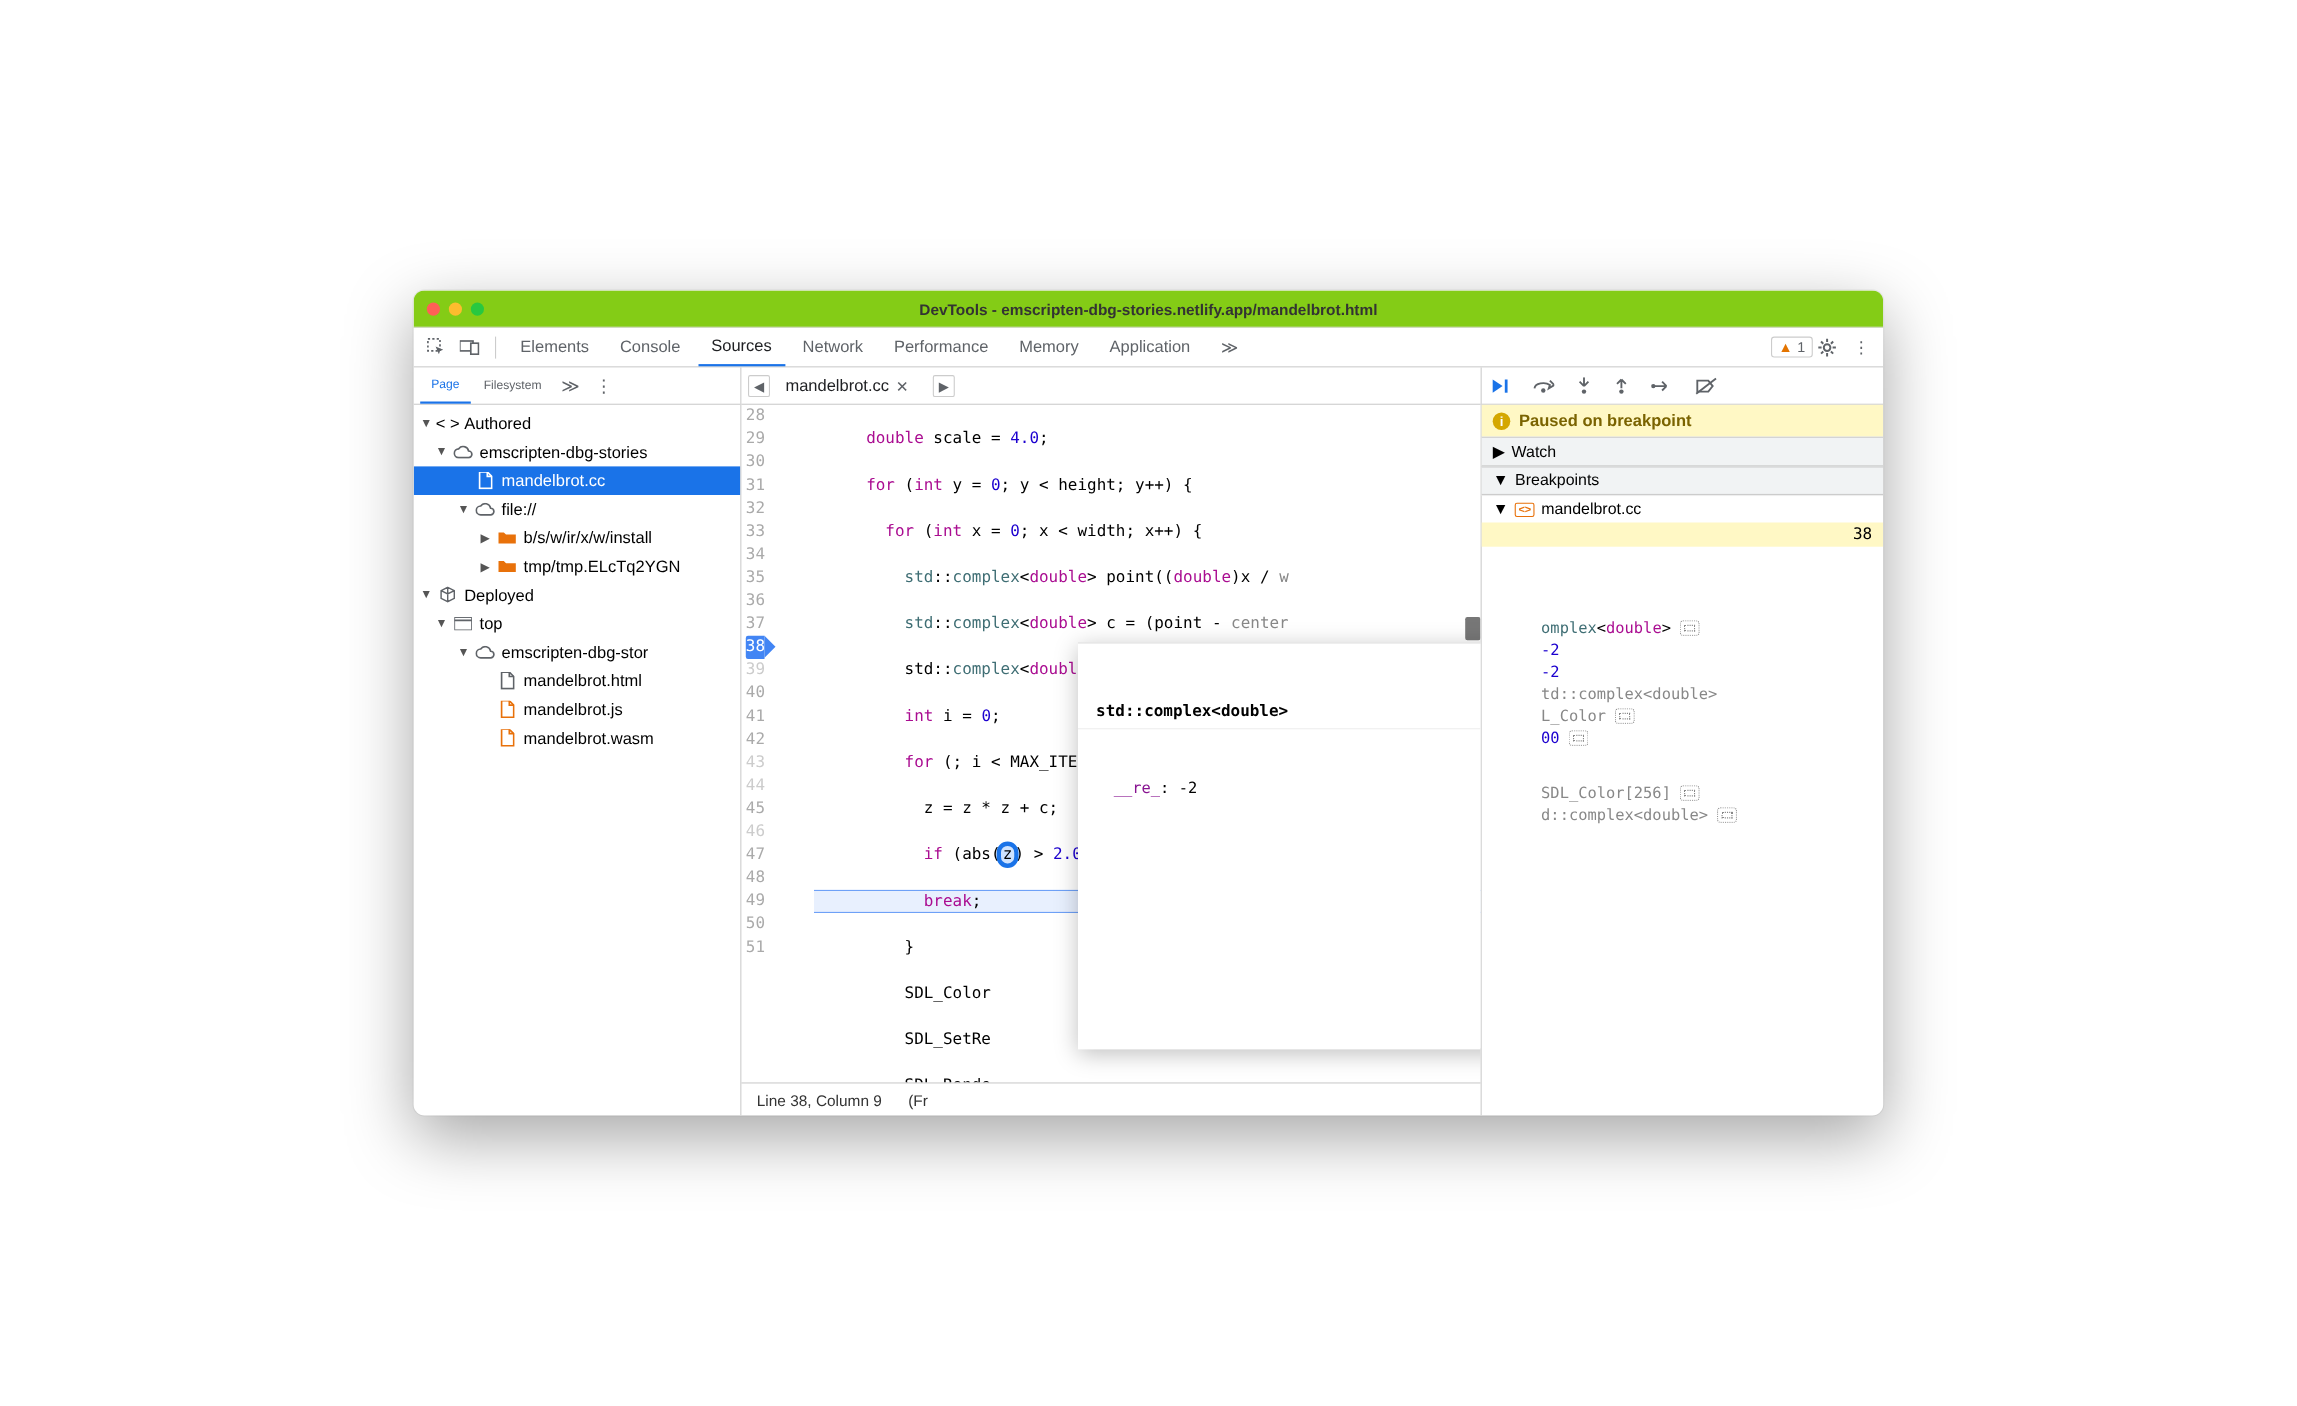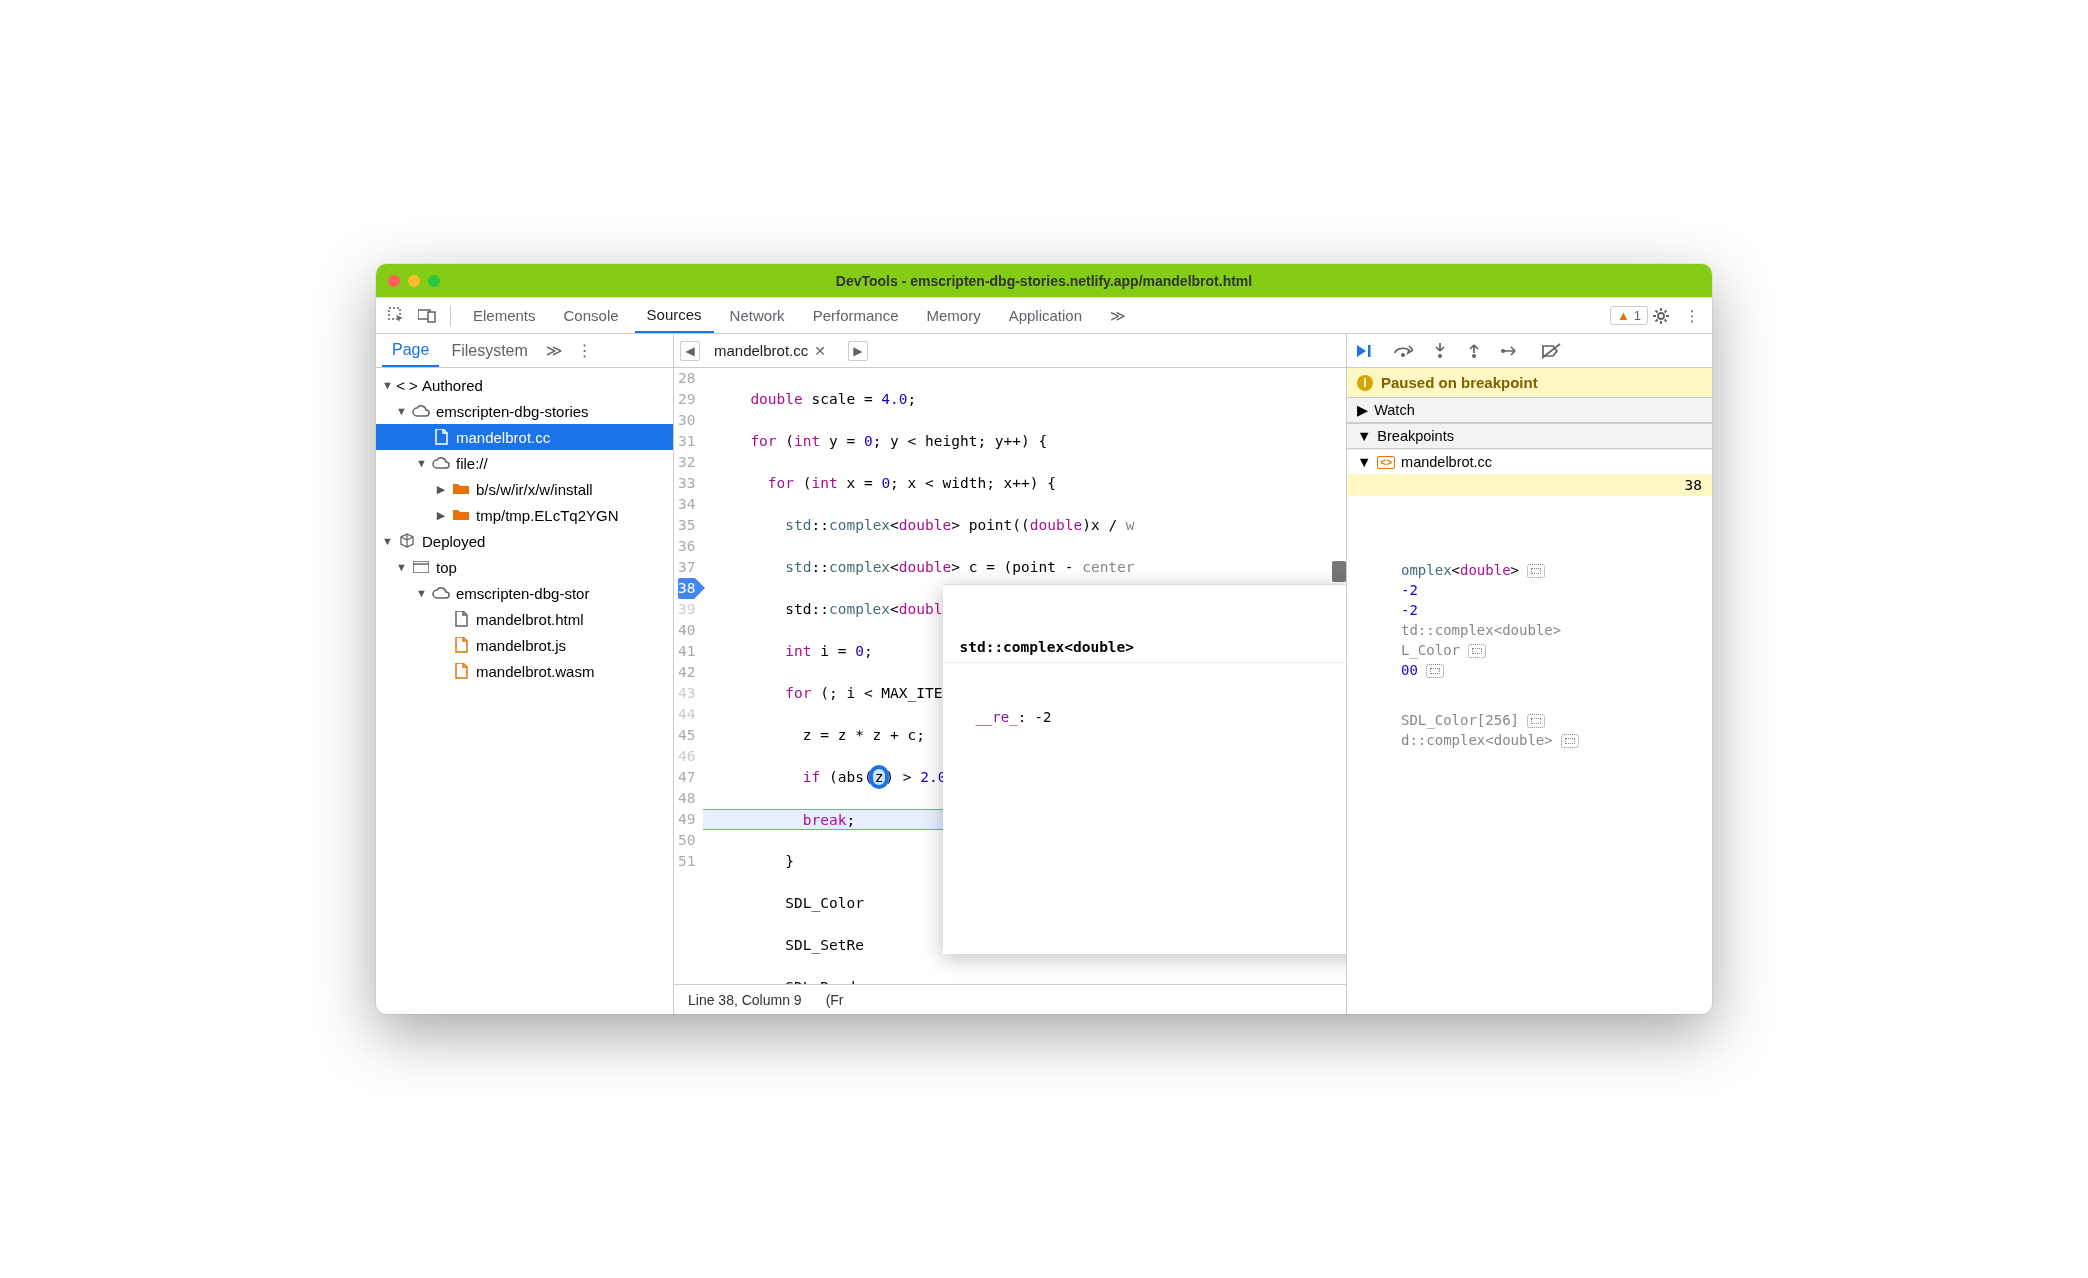--- a/index.html
+++ b/index.html
@@ -49,7 +49,7 @@
   
   .left { width: 298px; border-right:1px solid #ccc; display:flex; flex-direction:column; }
   .left-tabs { display:flex; align-items:center; height:34px; border-bottom:1px solid #ccc; padding:0 6px; gap:2px; }
-  .left-tabs .ltab { padding:0 10px; height:100%; display:flex; align-items:center; font-size:16px; color:#5f6368; cursor:pointer;}
+  .left-tabs .ltab { padding:0 10px; height:100%; display:flex; align-items:center; font-size:11px; color:#5f6368; cursor:pointer;}
   .left-tabs .ltab.active { color:#1a73e8; border-bottom:2px solid #1a73e8; }
   .left-tabs .chev, .left-tabs .dots { color:#5f6368; padding:0 6px; cursor:pointer;}
   .tree { flex:1; overflow:auto; font-size:15px; padding-top:4px; }

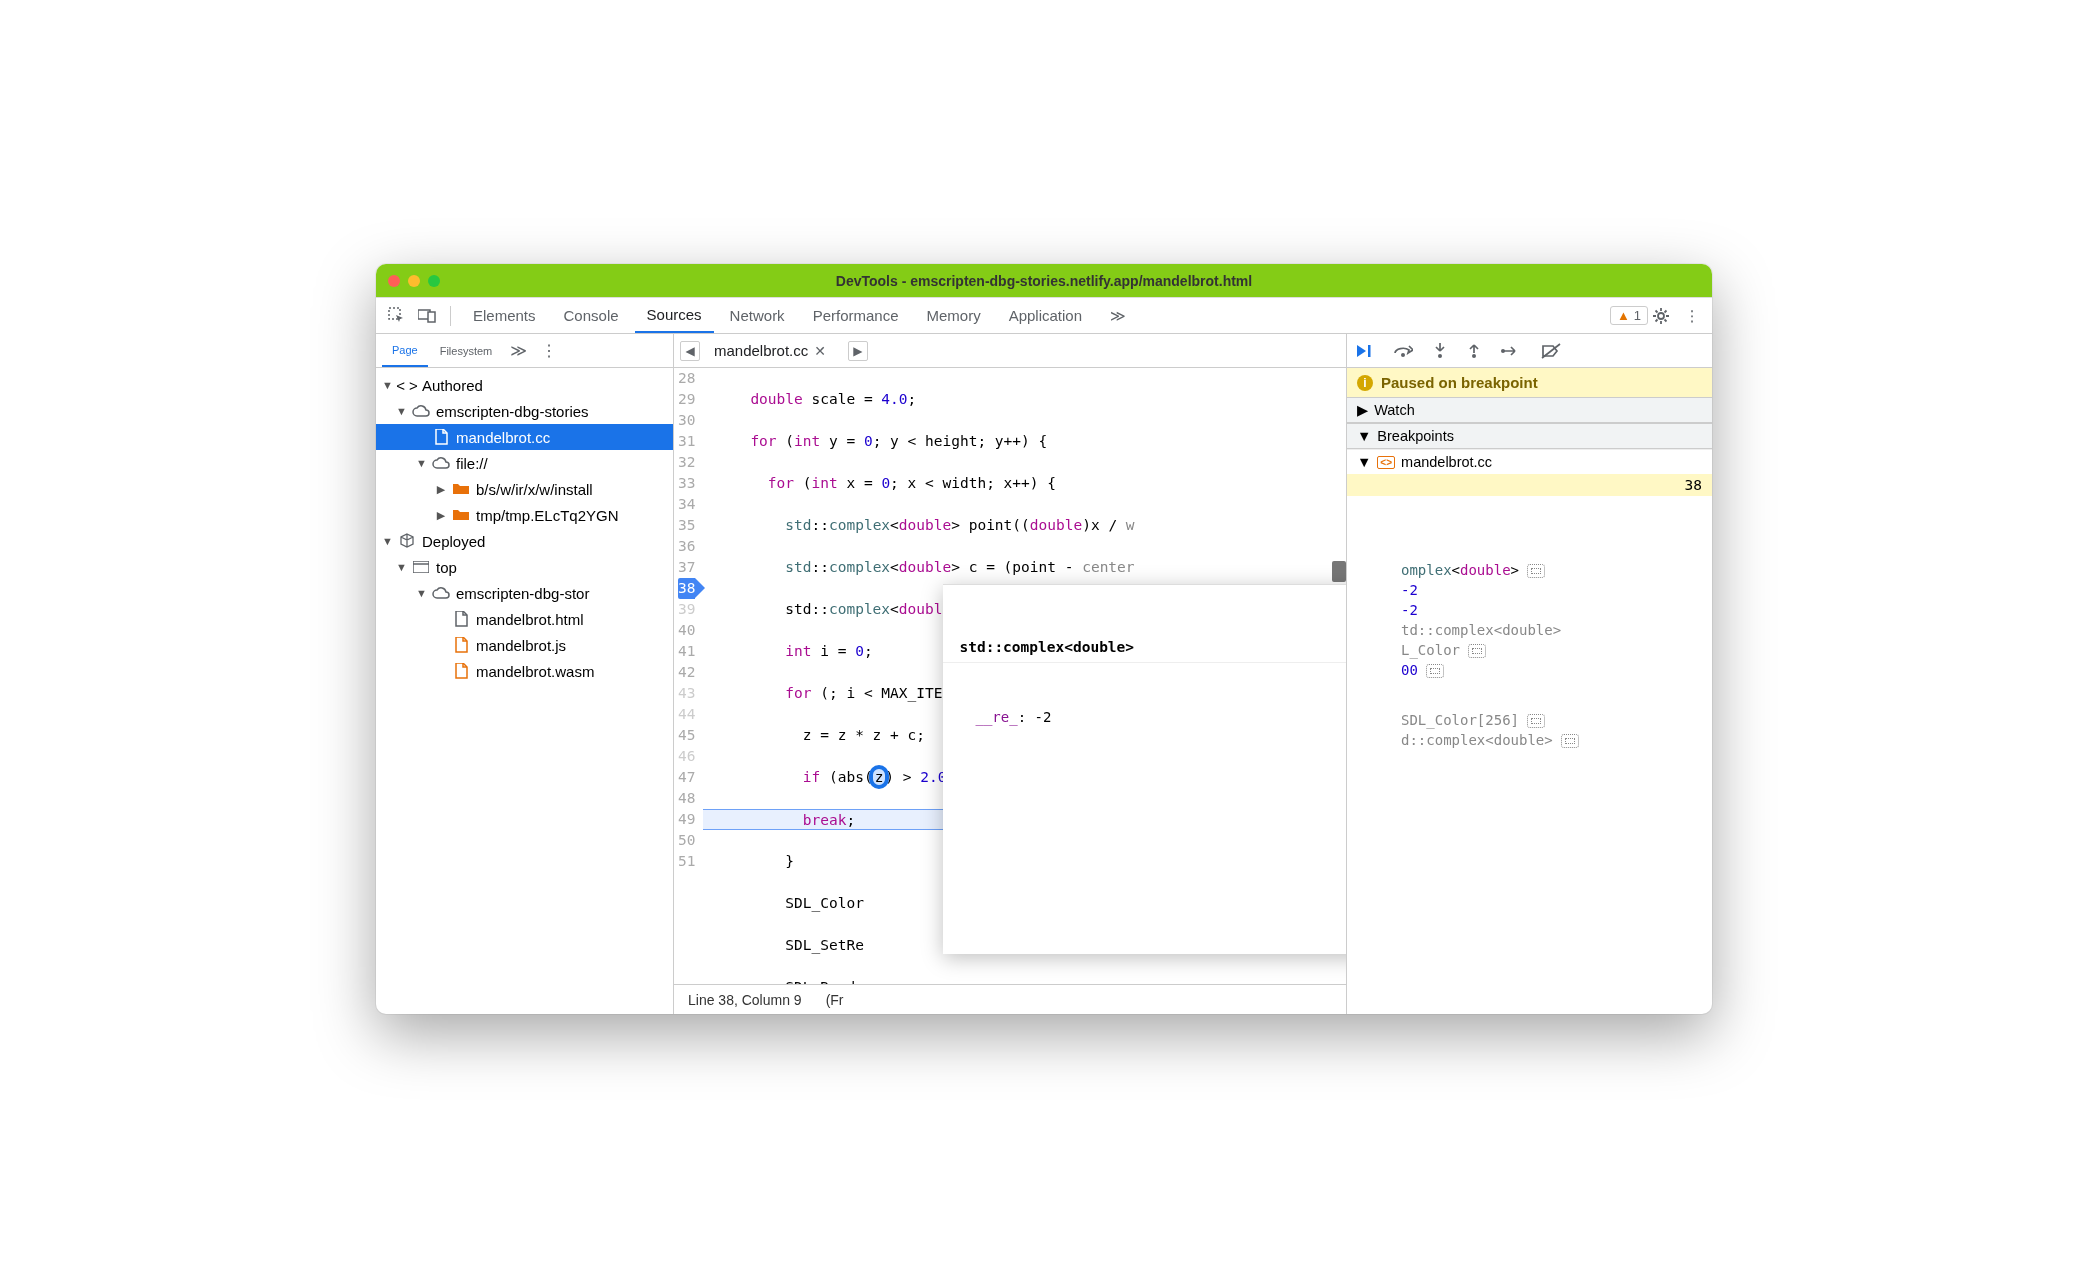--- a/index.html
+++ b/index.html
@@ -65,7 +65,7 @@
   .file-tabs .nav-ico { color:#5f6368; cursor:pointer; border:1px solid #ccc; border-radius:2px; width:20px; height:20px; display:flex; align-items:center; justify-content:center; font-size:12px;}
   .file-tab { display:flex; align-items:center; gap:6px; padding:0 6px; font-size:15px; color:#202124;}
   .file-tab .close { color:#5f6368; font-size:14px; cursor:pointer;}
-  .editor { flex:1; display:flex; font-family: Menlo, Consolas, monospace; font-size:14.5px; line-height:21px; overflow:hidden; position:relative;}
+  .editor { flex:1; display:flex; font-family: Menlo, Consolas, monospace; font-size:14.5px; line-height:21px; overflow:hidden; position:relative;gap:37px;}
   .gutter { text-align:right; color:#aaa; padding:0 8px 0 4px; user-select:none;}
   .gutter div { height:21px; }
   .gutter div.bp { background:#4285f4; color:#fff; position:relative; border-radius:2px 0 0 2px;}

